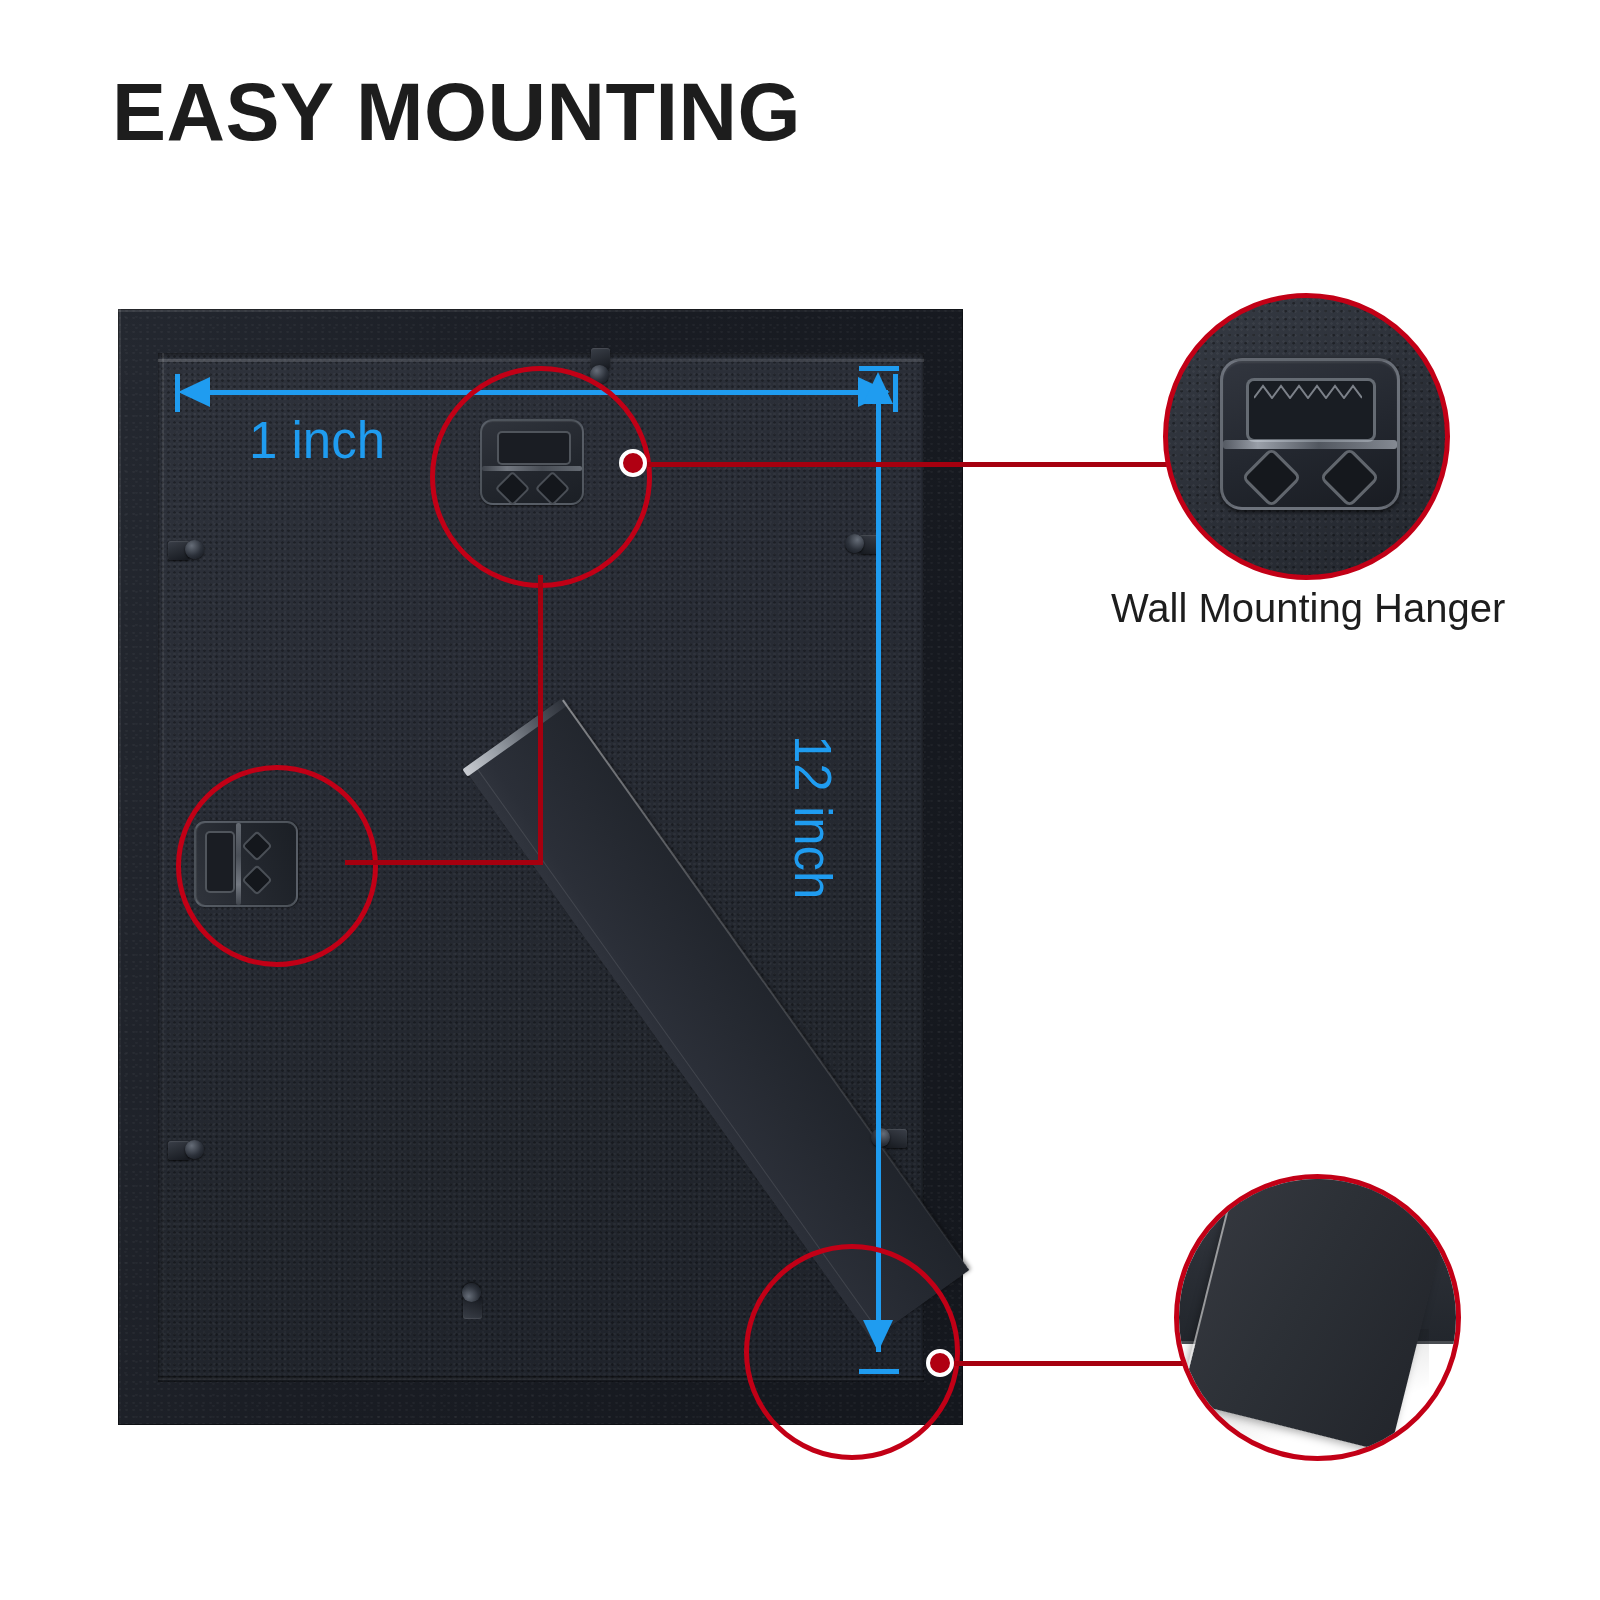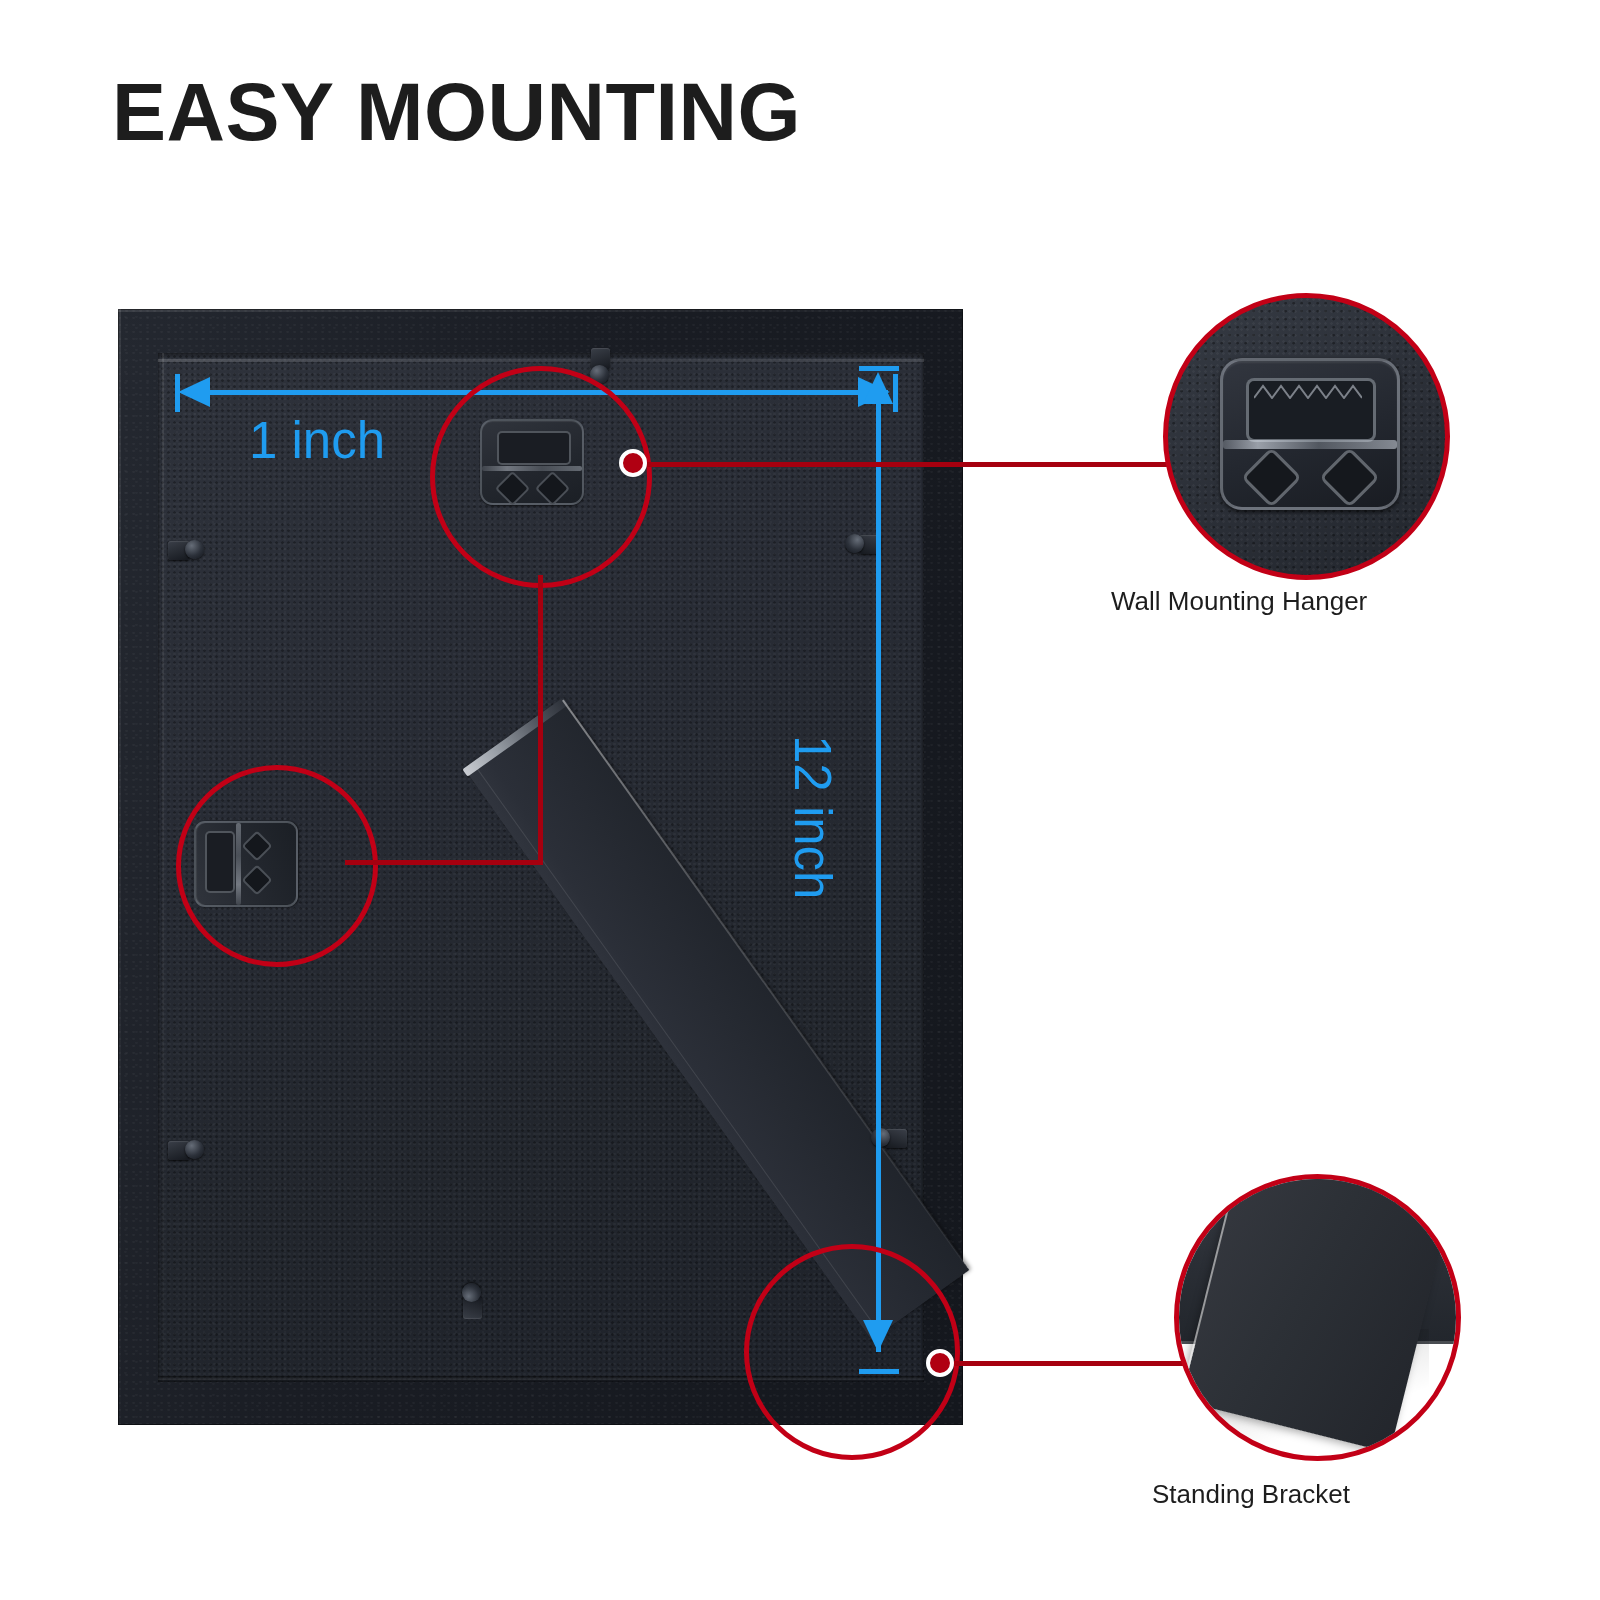--- a/index.html
+++ b/index.html
@@ -157,7 +157,7 @@
   .br-shadow{position:absolute;left:20px;top:150px;width:230px;height:120px;
         background:linear-gradient(160deg,rgba(0,0,0,.22),rgba(0,0,0,0) 70%);}
 
-  .inset-caption{position:absolute;font-size:26px;line-height:1;color:#1d1d1d;
+  .inset-caption{position:absolute;font-size:40px;line-height:1;color:#1d1d1d;
         font-weight:400;white-space:nowrap;}
 </style>
 </head>

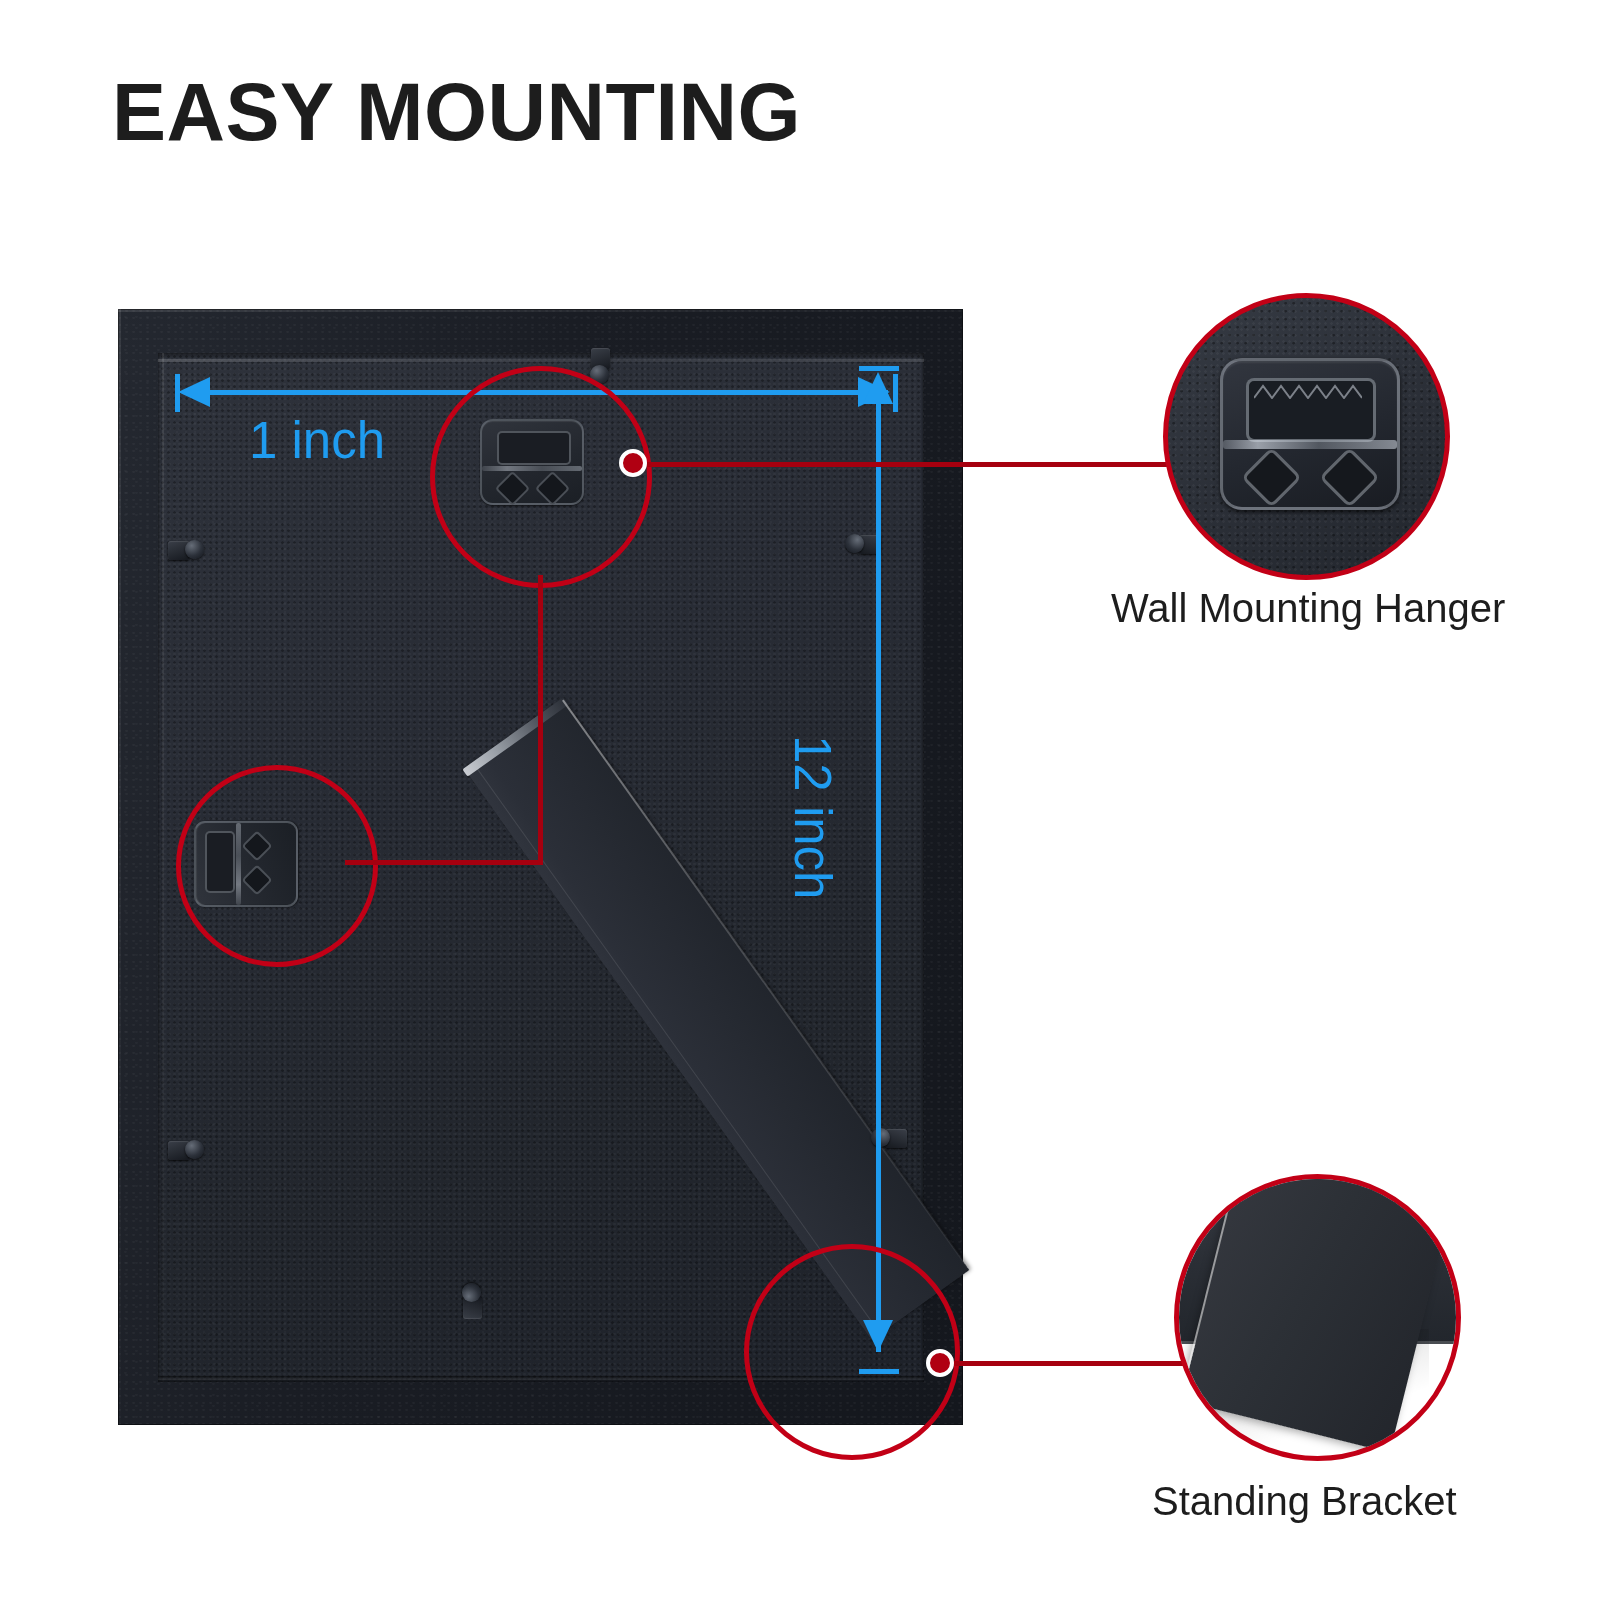--- a/index.html
+++ b/index.html
@@ -272,7 +272,6 @@
       <div class="hi"></div>
     </div>
   </div>
-  <div class="inset-caption" style="left:1152px;top:1481px;">Standing Bracket</div>
 
 </div>
 

